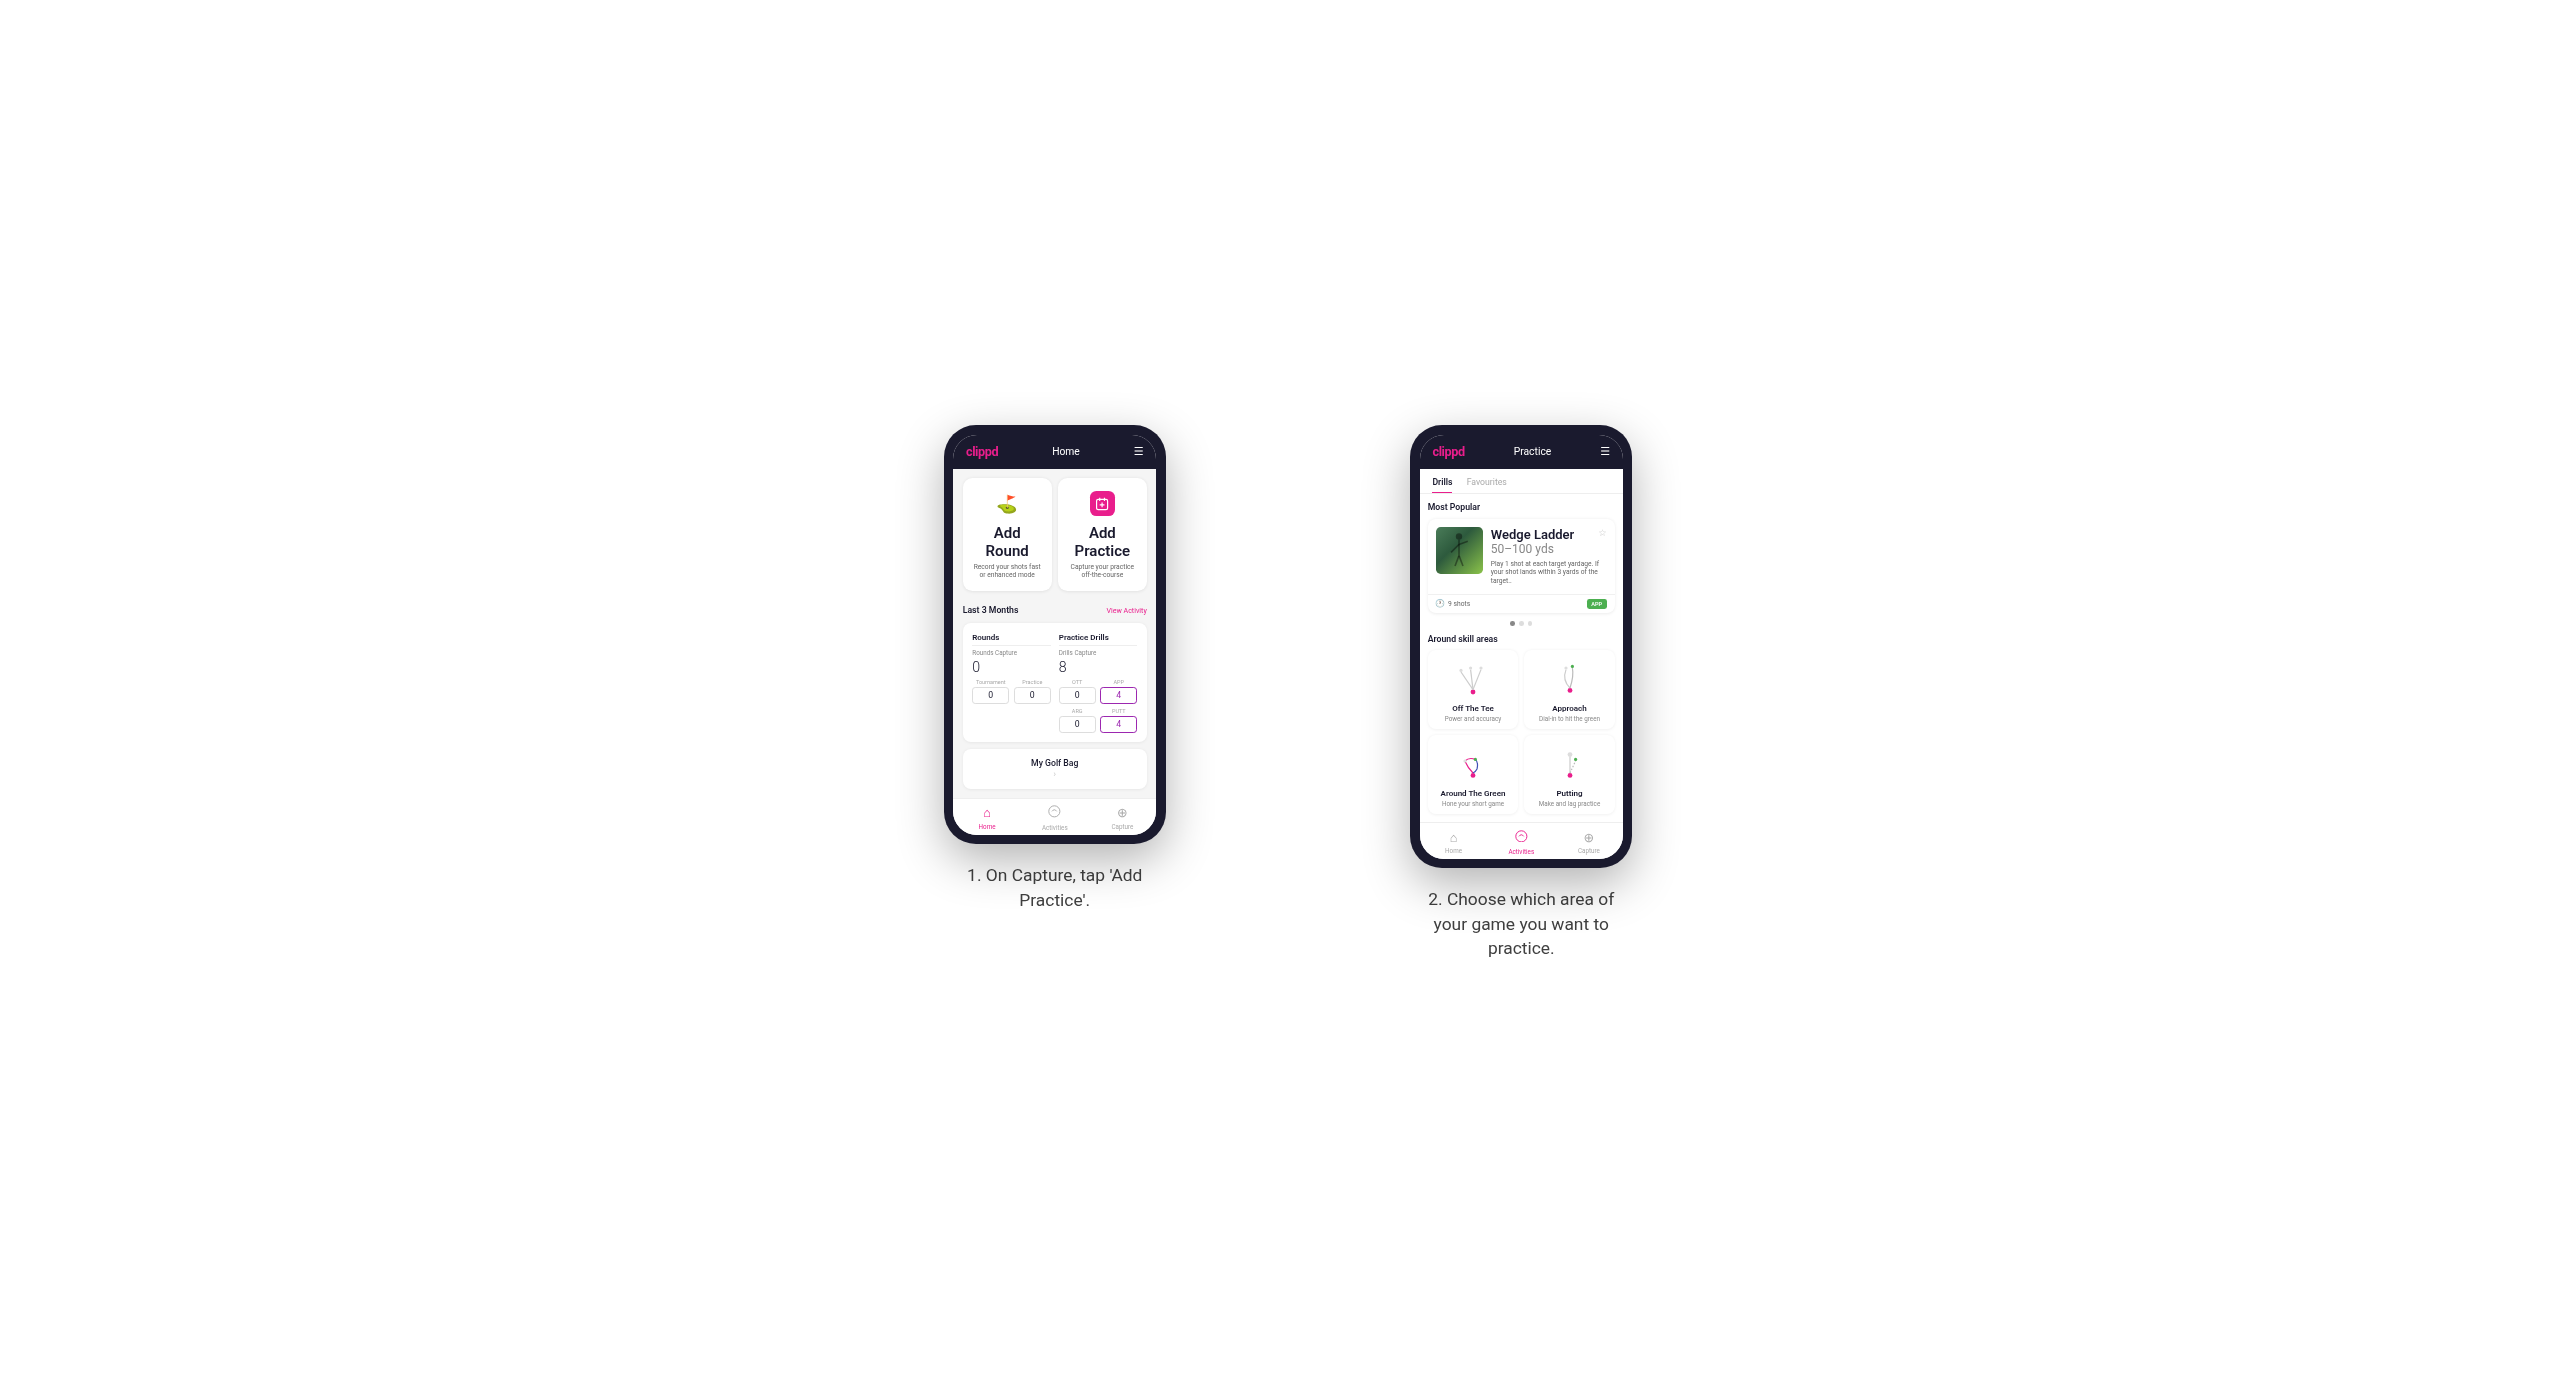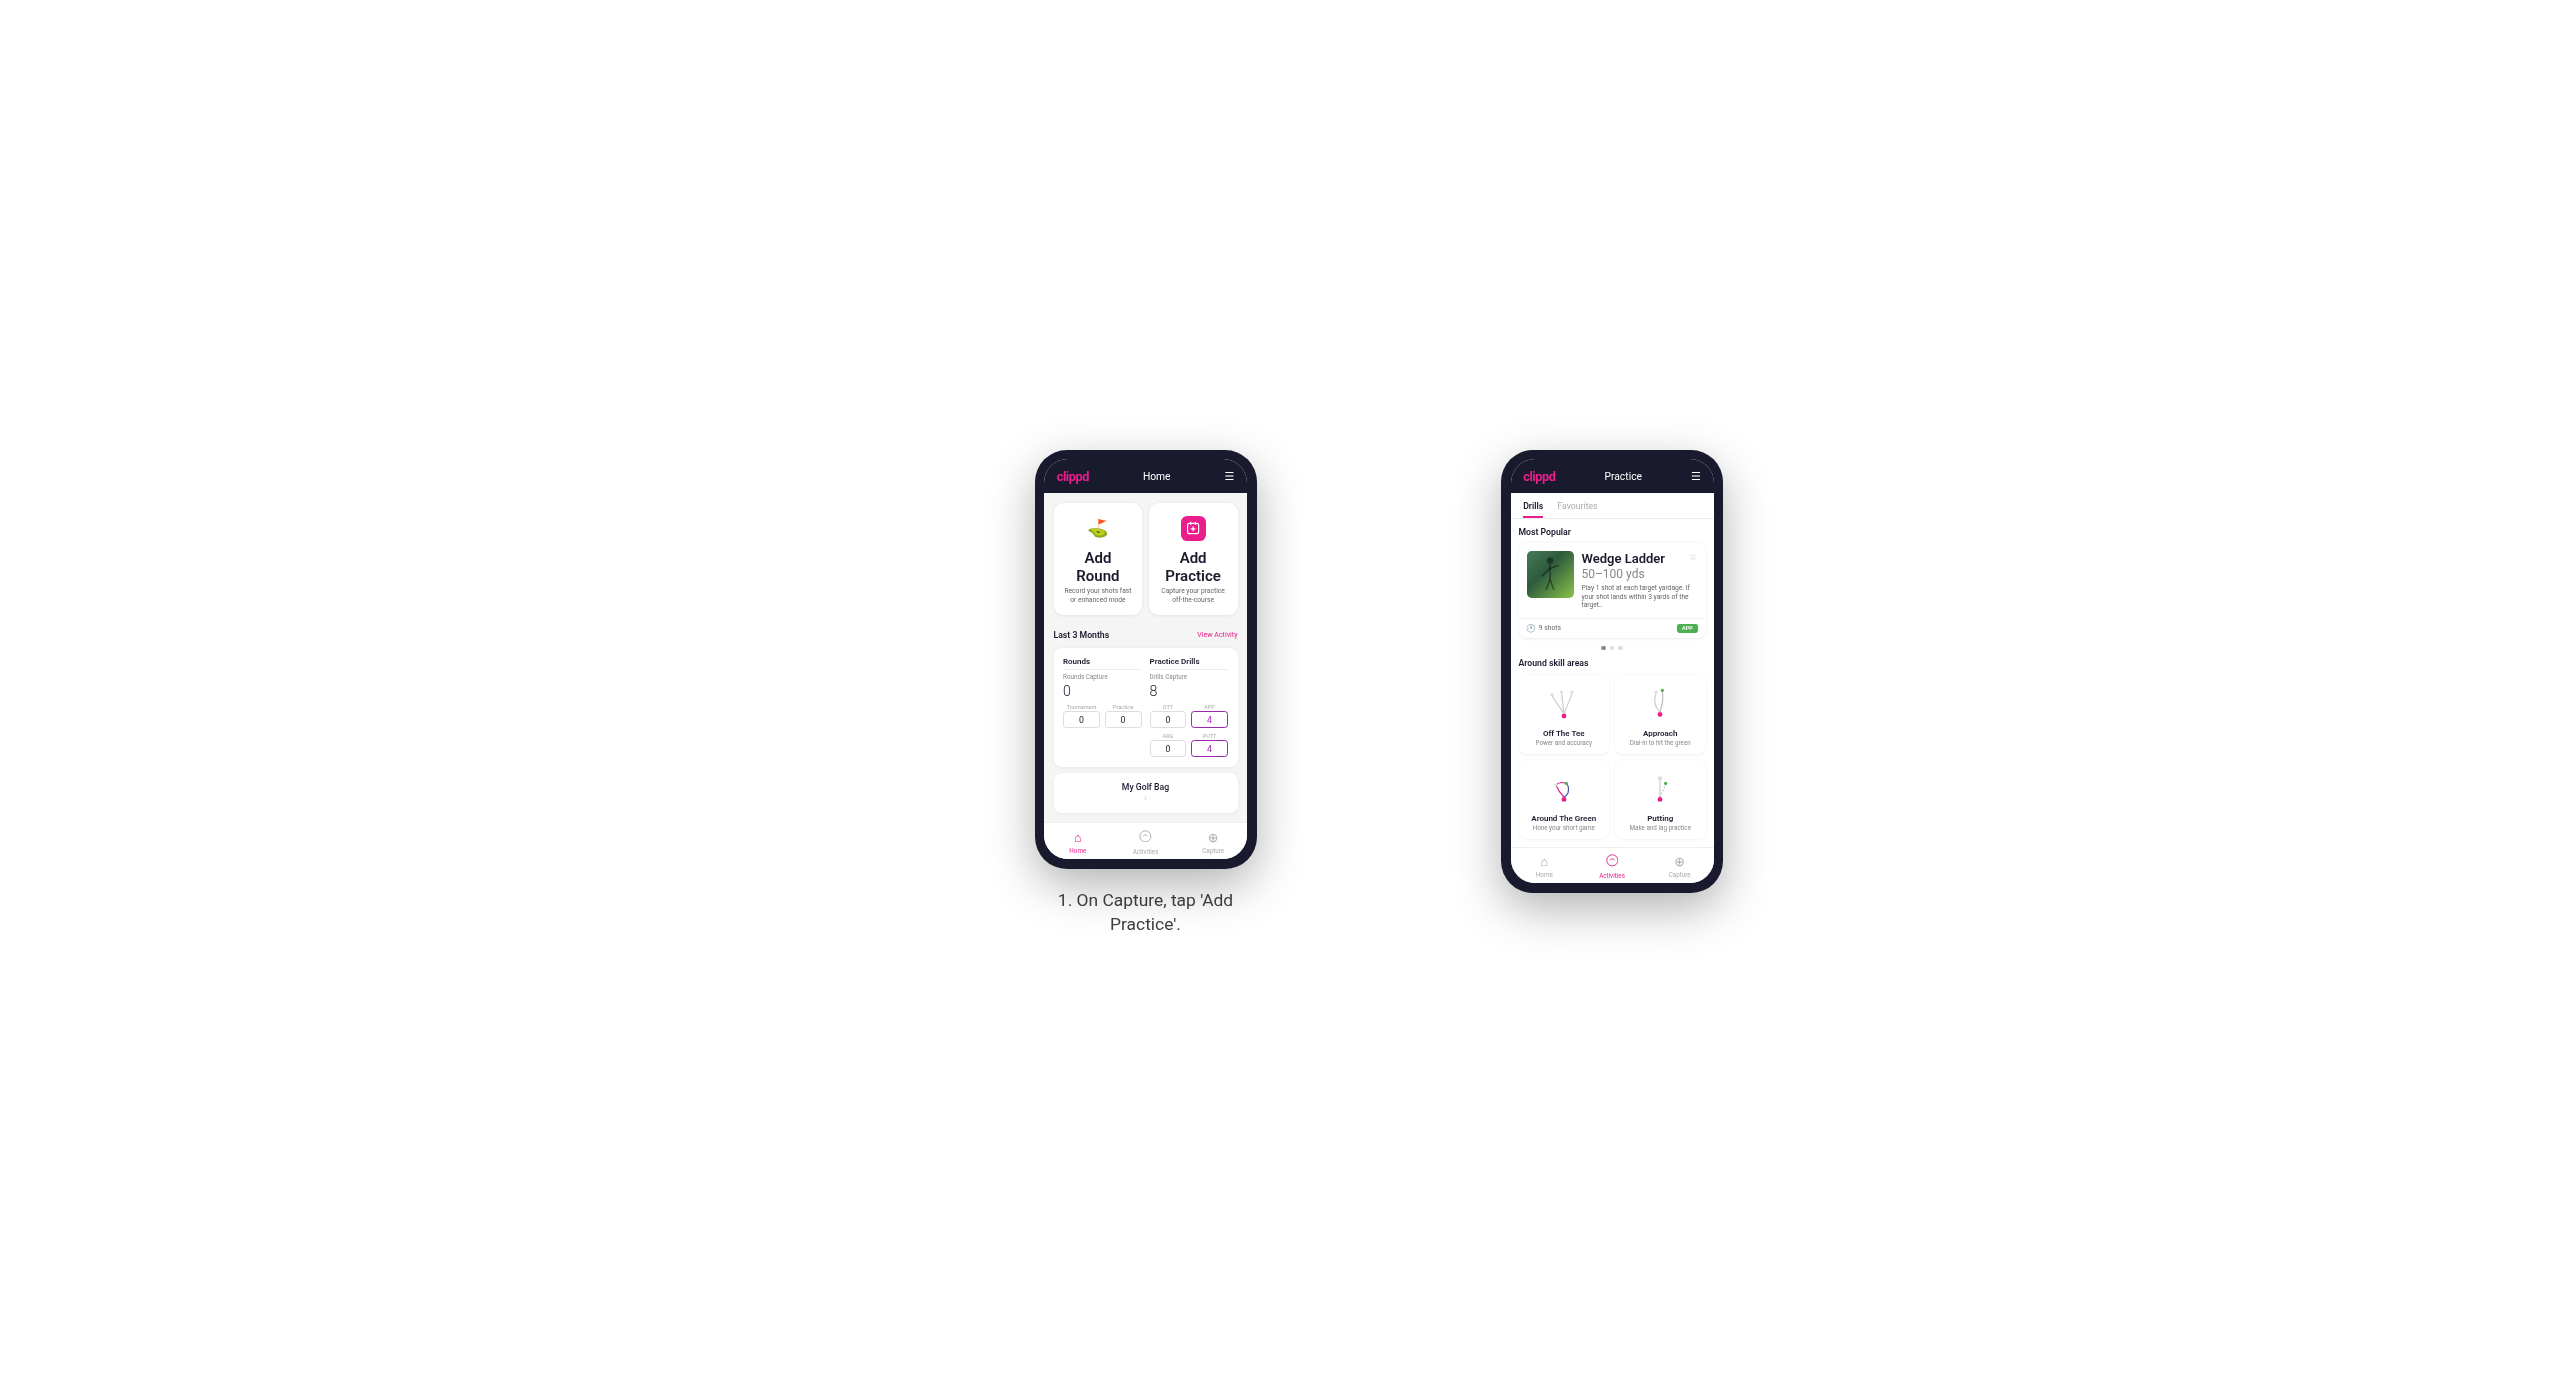--- a/index.html
+++ b/index.html
@@ -22,7 +22,7 @@
     .phone-section {
       display: flex;
       flex-direction: column;
-      align-items: flex-end;
+      align-items: center;
       flex: 1;
     }
     .phone-frame {

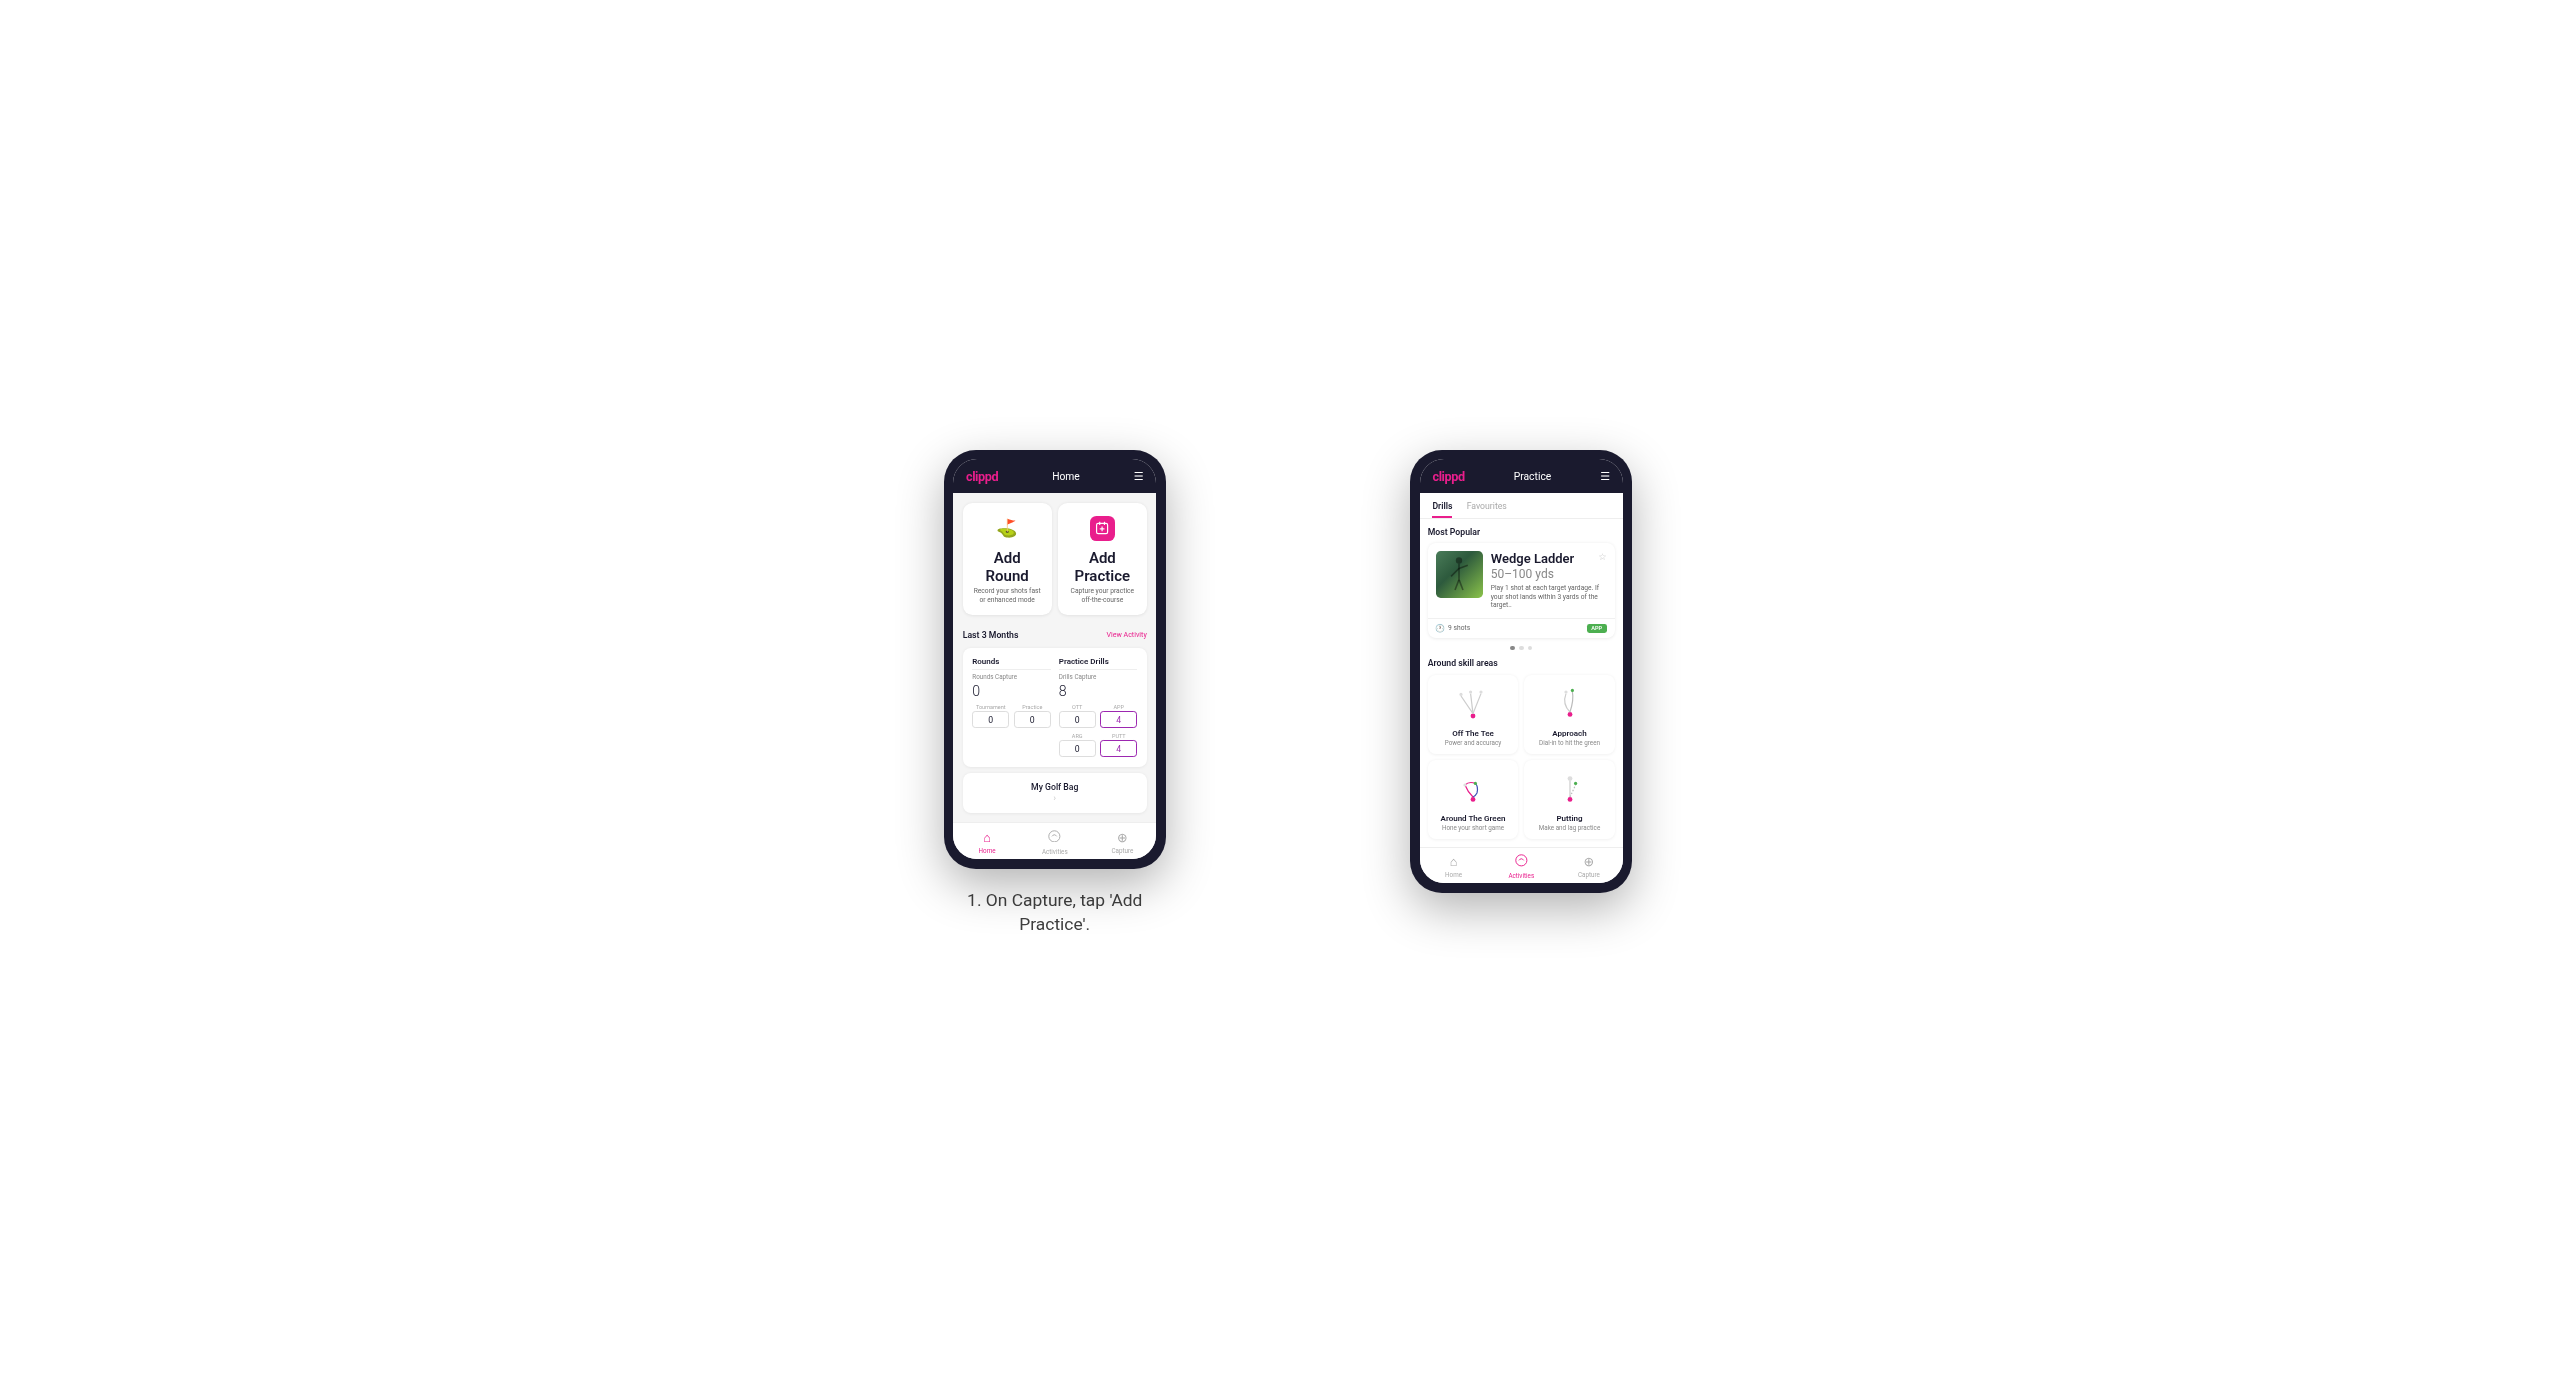--- a/index.html
+++ b/index.html
@@ -675,6 +675,7 @@
         </div>
       </div>
     </div>
+    <div class="caption-text">2. Choose which area of your game you want to practice.</div>
   </div>
 
 </div>

